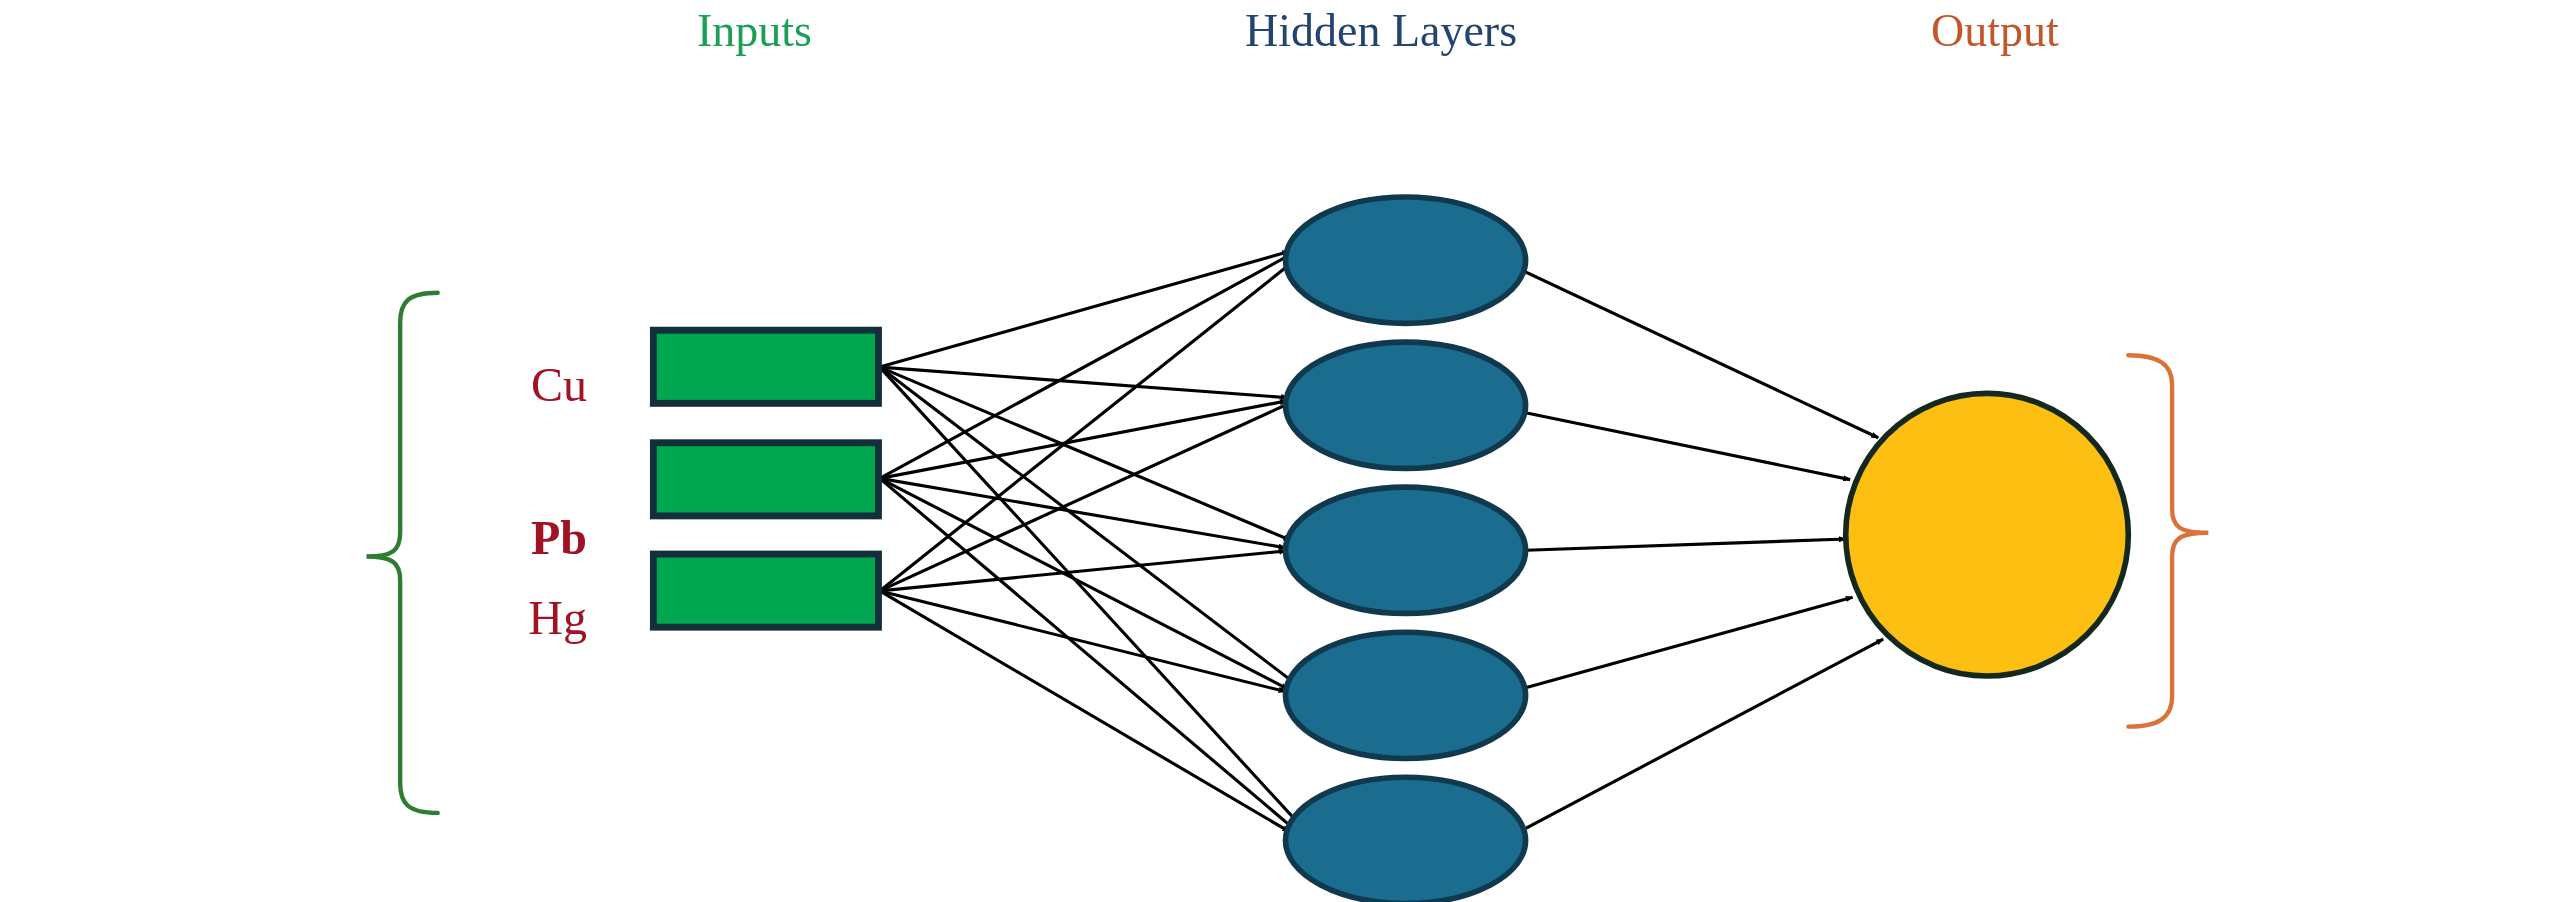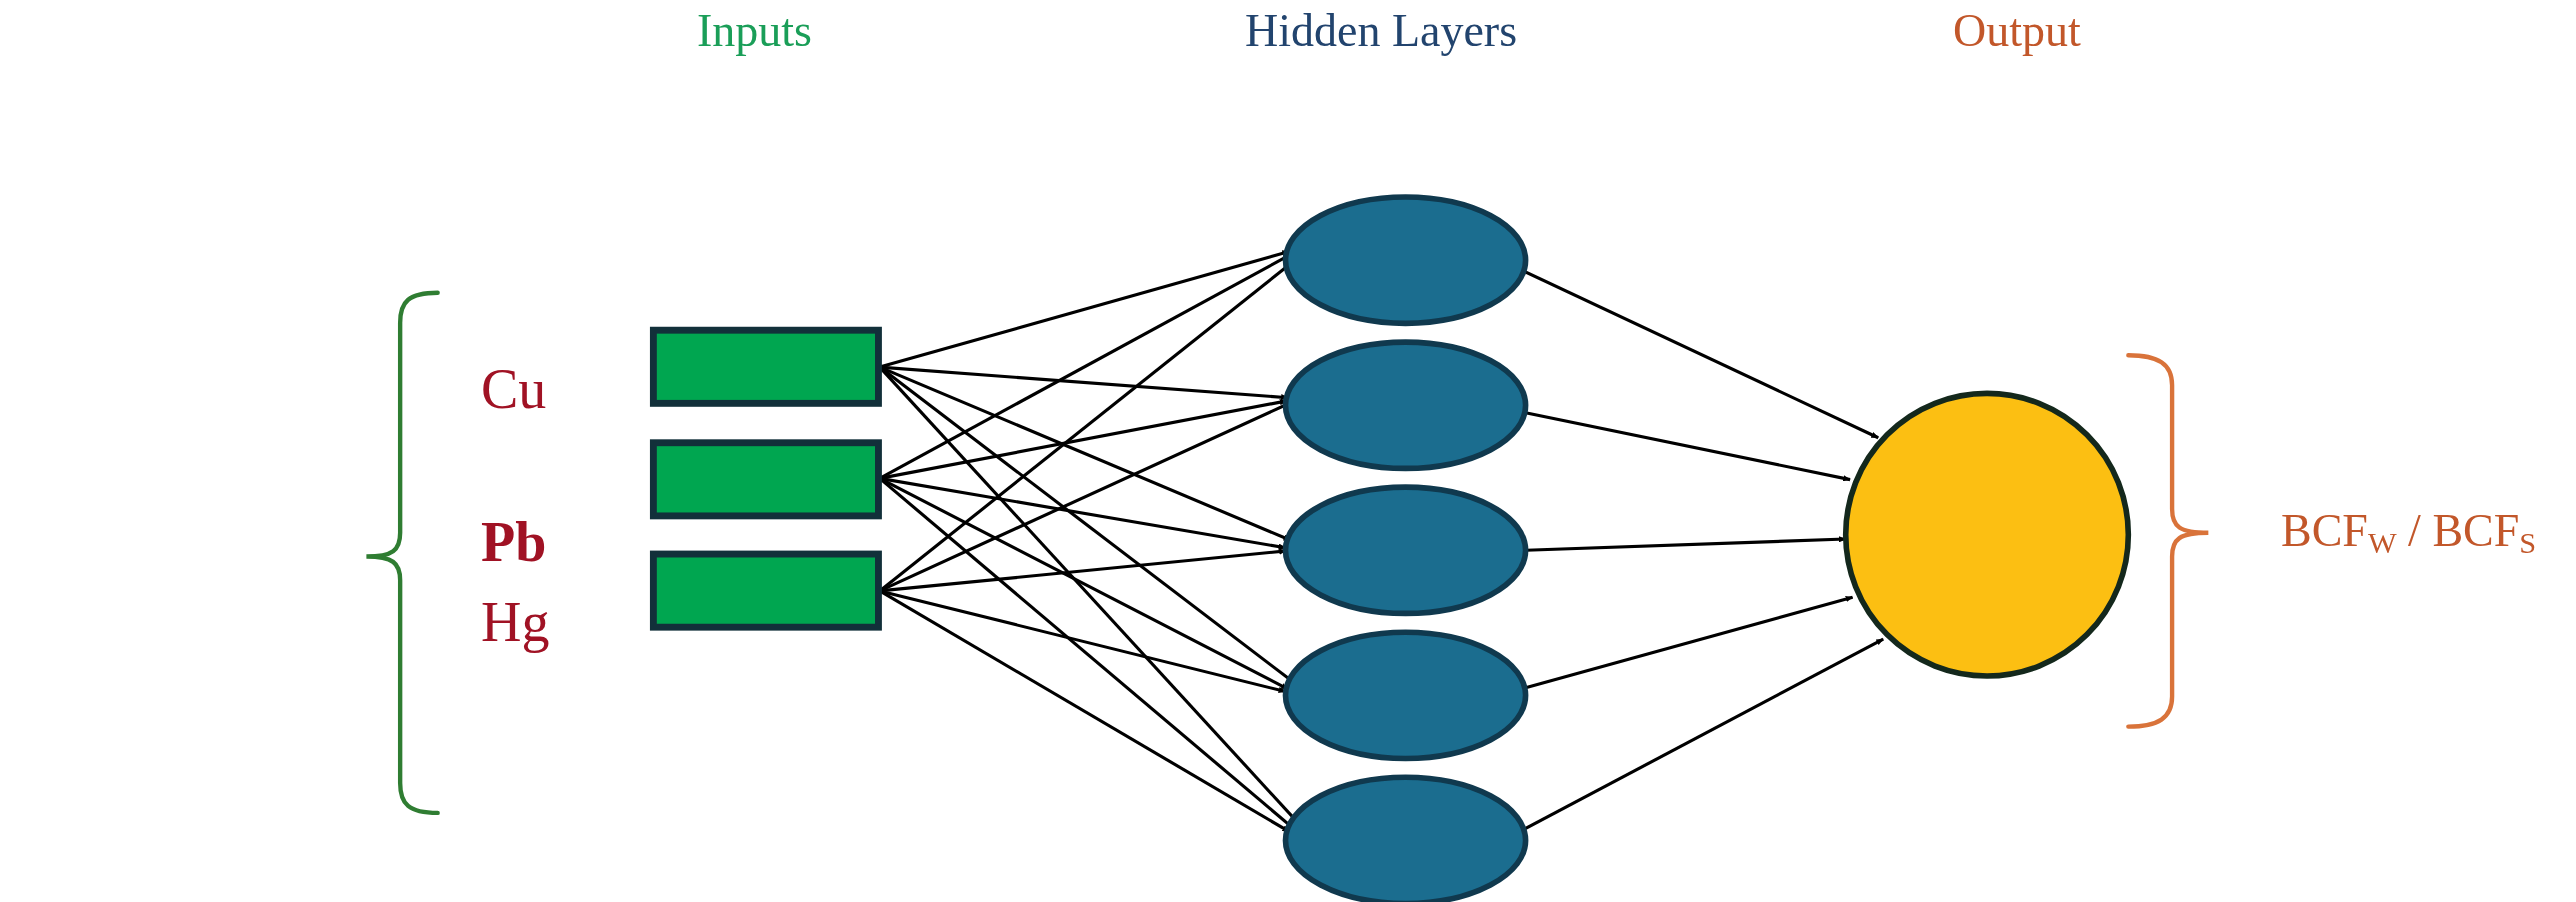--- a/index.html
+++ b/index.html
@@ -50,7 +50,6 @@
     left: 1931px;
     top: 7.5px;
     color: #c2572a;
-    margin-left: 22px;
   }
   #lbl-trace-metals {
     left: 11.3px;

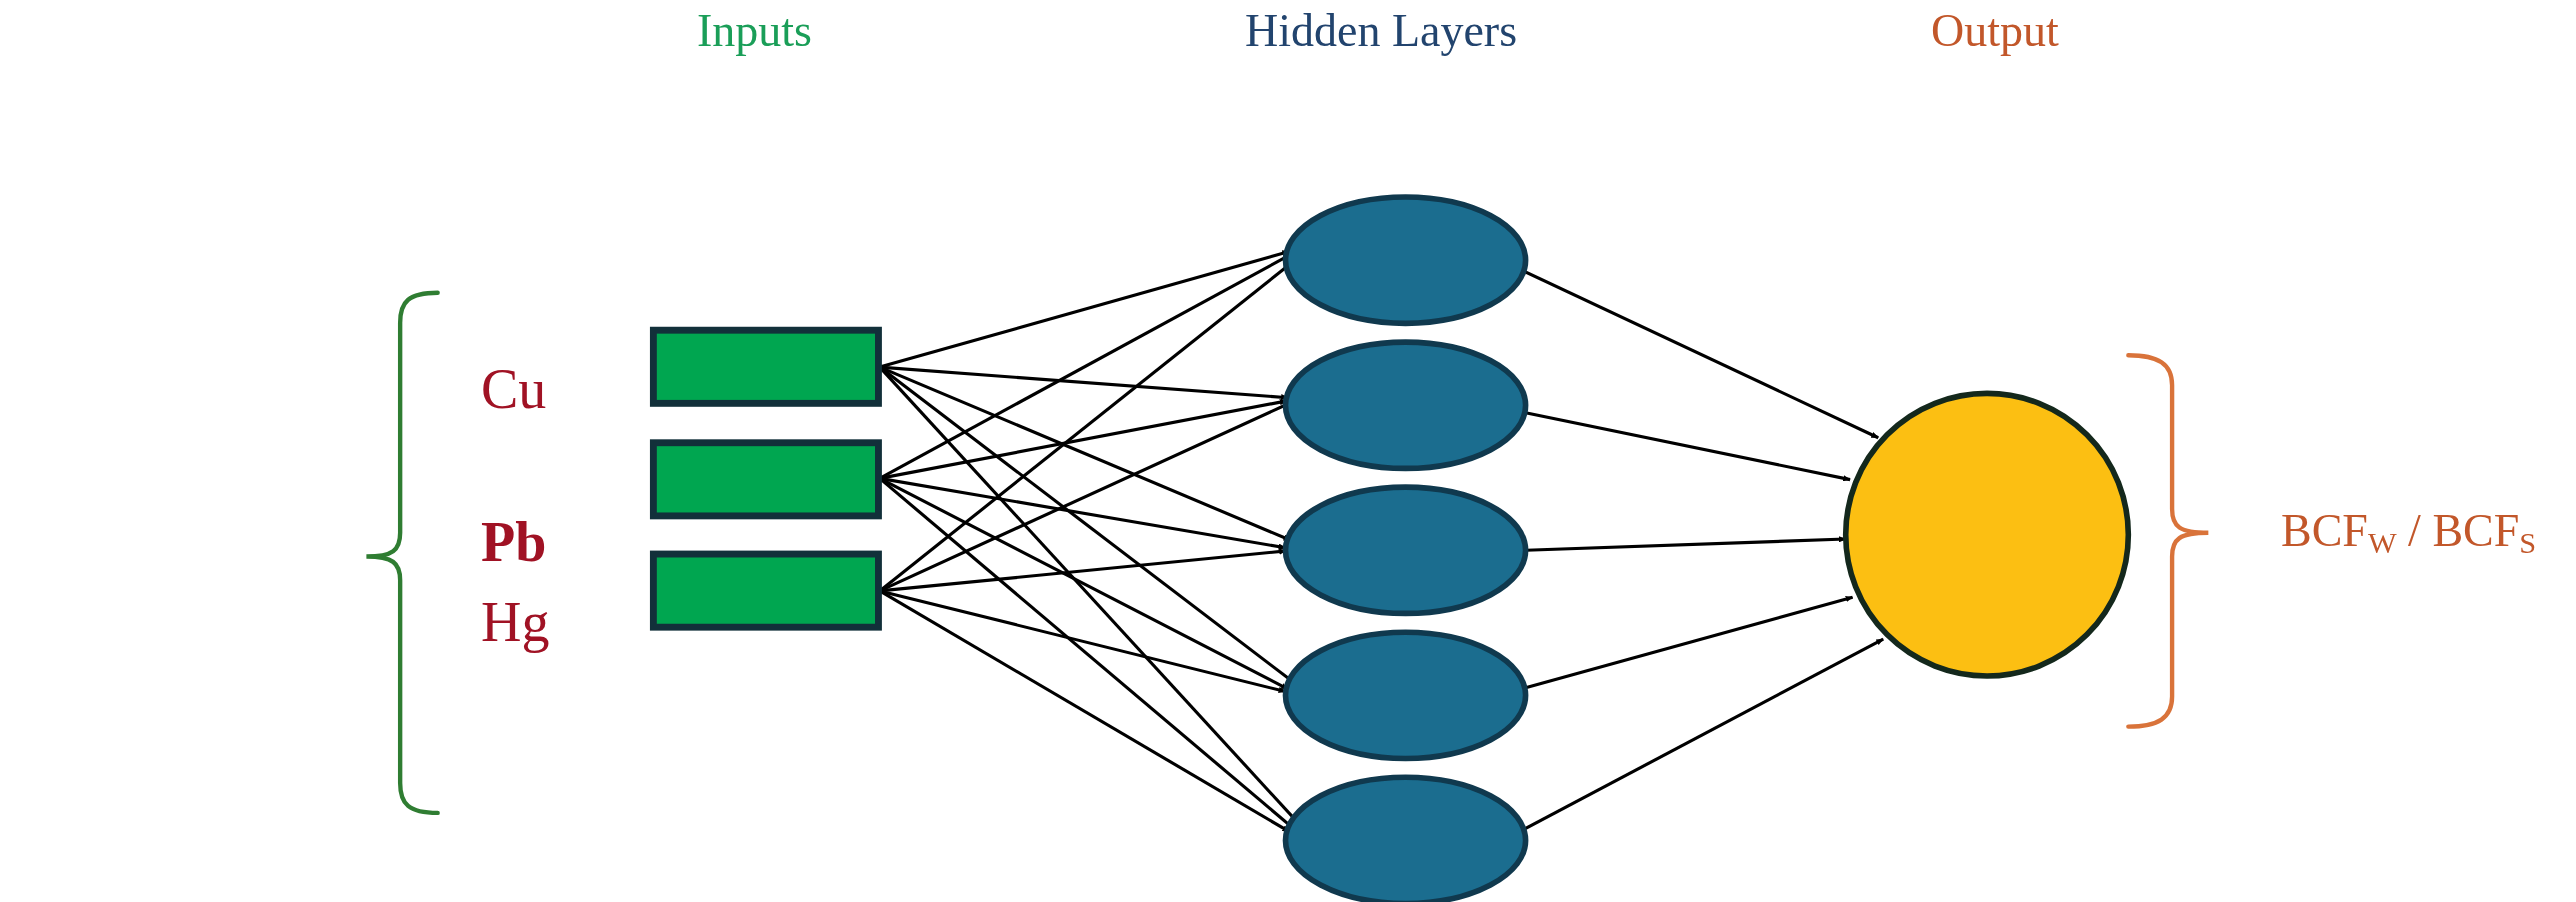--- a/index.html
+++ b/index.html
@@ -58,11 +58,11 @@
     color: #1aa35b;
   }
   .input-label {
-    font-size: 56px;
+    font-size: 48px;
     color: #a01224;
     left: 481px;
     width: 106px;
-    text-align: left;
+    text-align: right;
   }
   #in-lbl-0 { top: 361px; }
   #in-lbl-1 { top: 514px; font-weight: bold; }

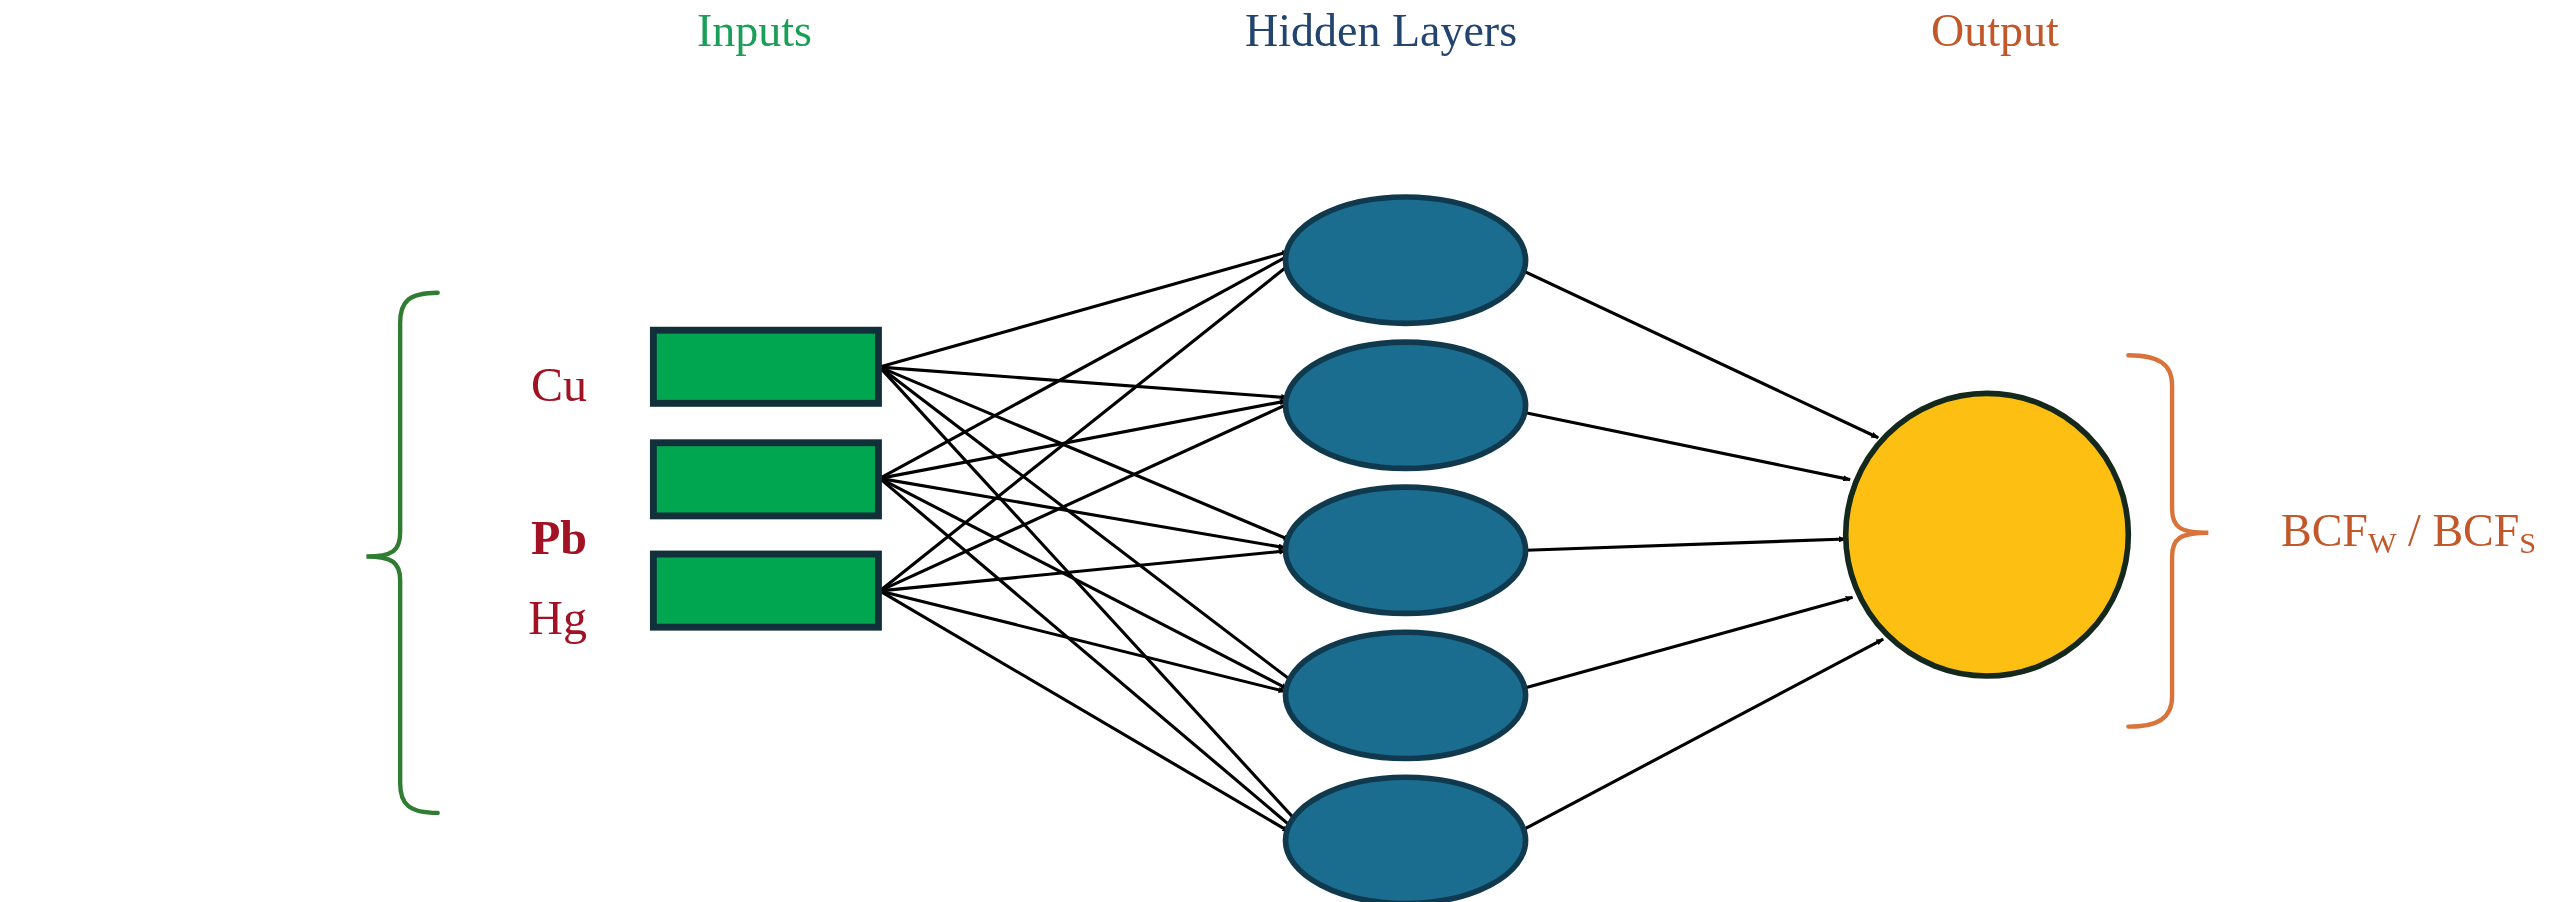--- a/index.html
+++ b/index.html
@@ -168,9 +168,6 @@
   <div class="lbl input-label" id="in-lbl-1">Pb</div>
   <div class="lbl input-label" id="in-lbl-2">Hg</div>
 
-  <div class="lbl" id="lbl-output-value">
-    <span>BCF</span><sub>W</sub><span> / </span><span>BCF</span><sub>S</sub>
-  </div>
 
 </div>
 

